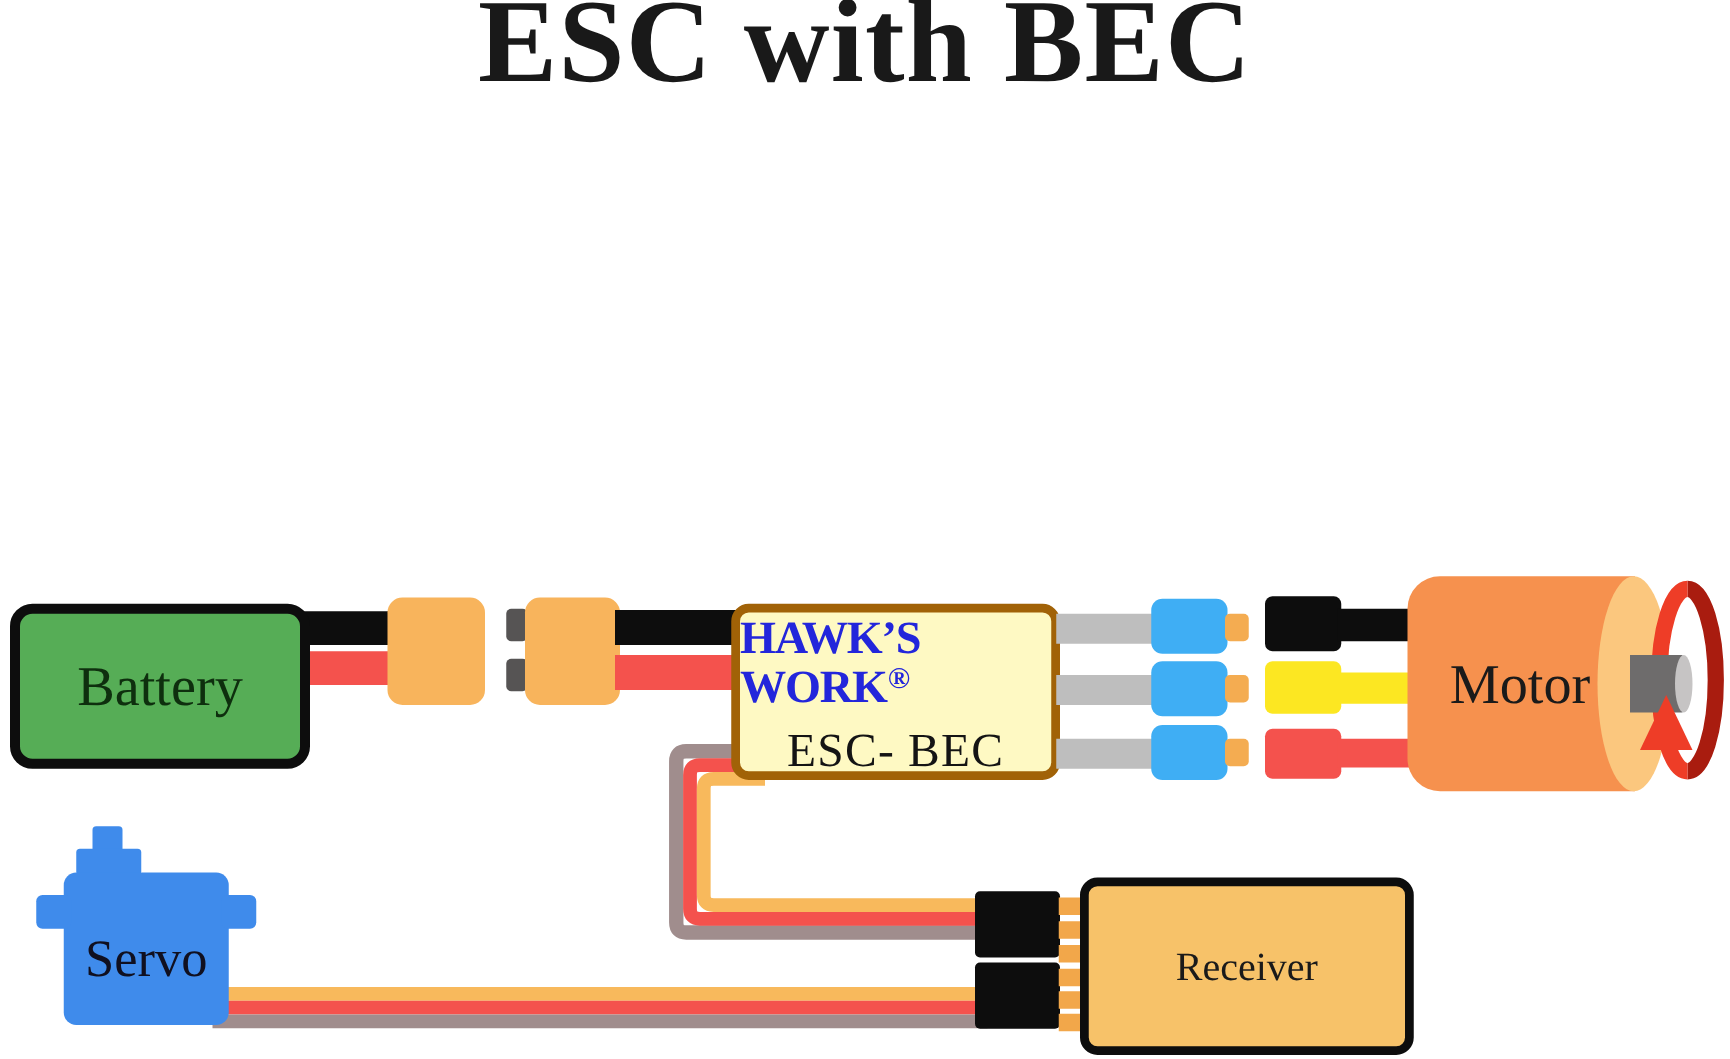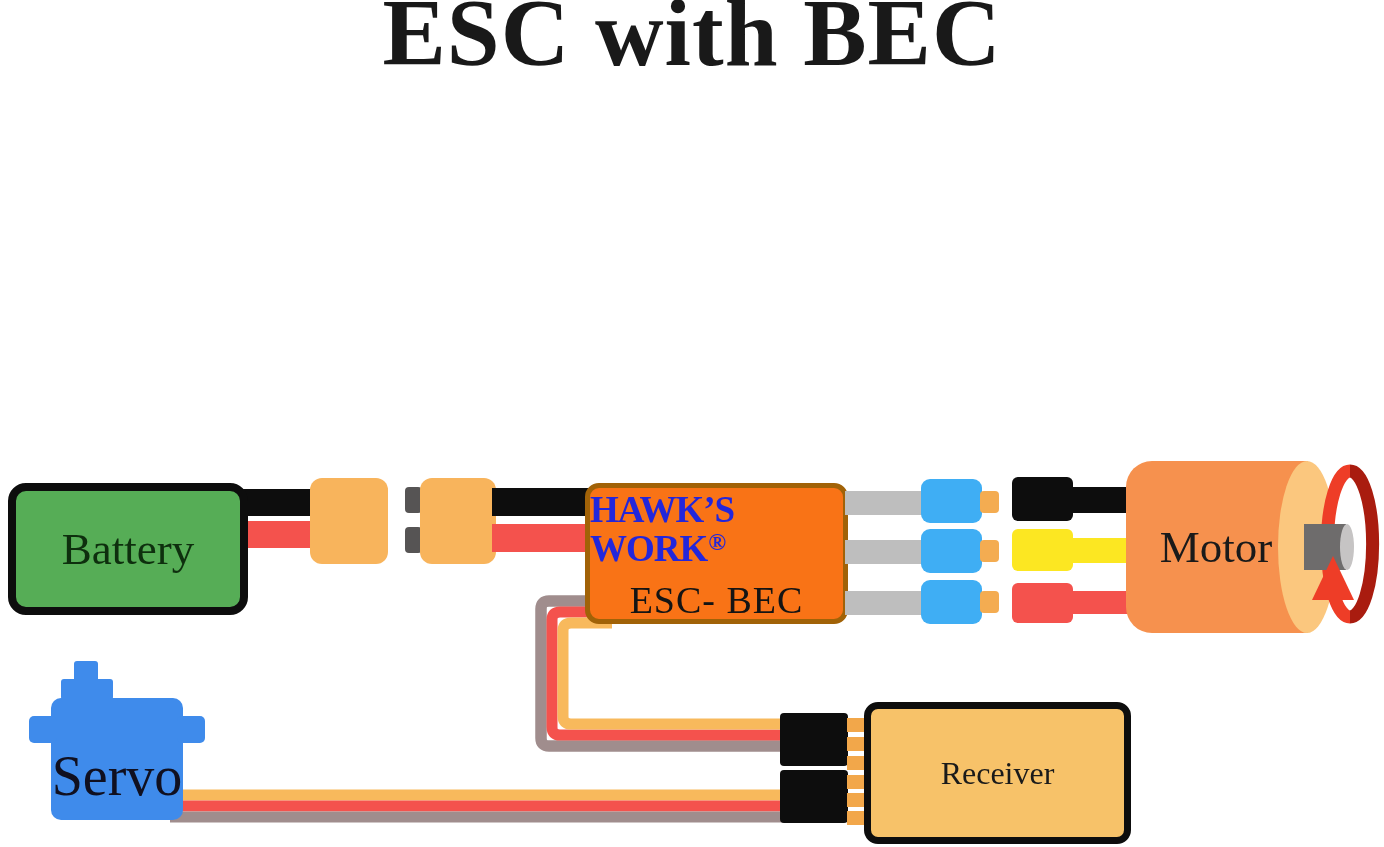--- a/index.html
+++ b/index.html
@@ -52,8 +52,8 @@
   
   #esc-box{
     left:585px;top:483px;width:263px;height:141px;box-sizing:border-box;
-    background:#f97316;border:5px solid #a16207;border-radius:14px;
-    display:flex;flex-direction:column;align-items:center;justify-content:flex-end;
+    background:#fef9c3;border:7px solid #a16207;border-radius:14px;
+    display:flex;flex-direction:column;align-items:center;justify-content:flex-start;
   }
   #esc-brand{
     font-size:37px;font-weight:bold;letter-spacing:-1px;

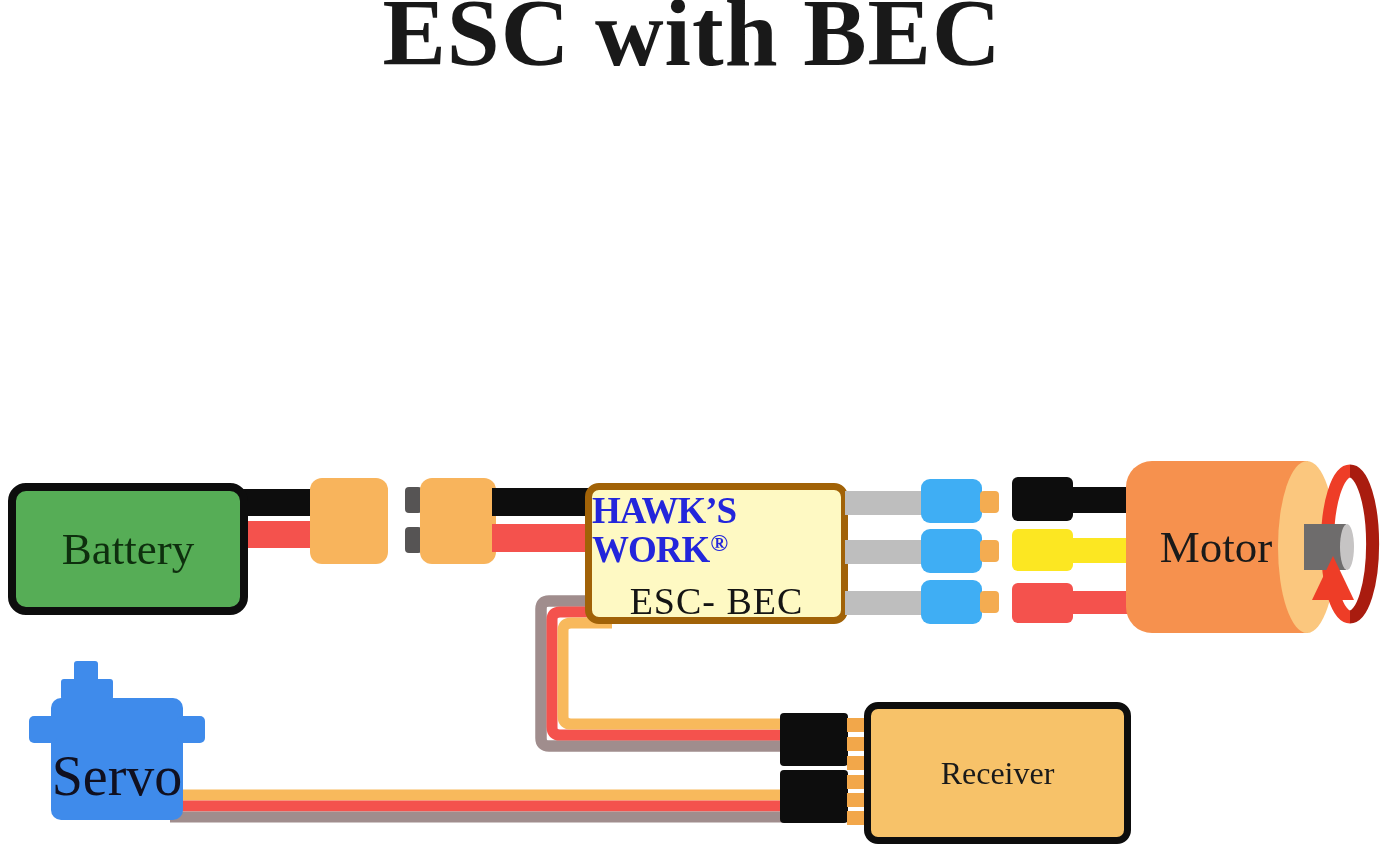--- a/index.html
+++ b/index.html
@@ -104,7 +104,7 @@
   #servo-ear-left{left:29px;top:716px;width:28px;height:27px;border-radius:5px;}
   #servo-ear-right{left:177px;top:716px;width:28px;height:27px;border-radius:5px;}
   #servo-label-wrap{left:51px;top:744px;width:132px;}
-  #servo-label-wrap .label{font-size:56px;color:#101020;display:block;}
+  #servo-label-wrap .label{font-size:42px;color:#101020;display:block;}
 
   
   .rx-plug{left:780px;width:68px;height:53px;border-radius:4px;background:var(--wire-black,#0d0d0d);}

